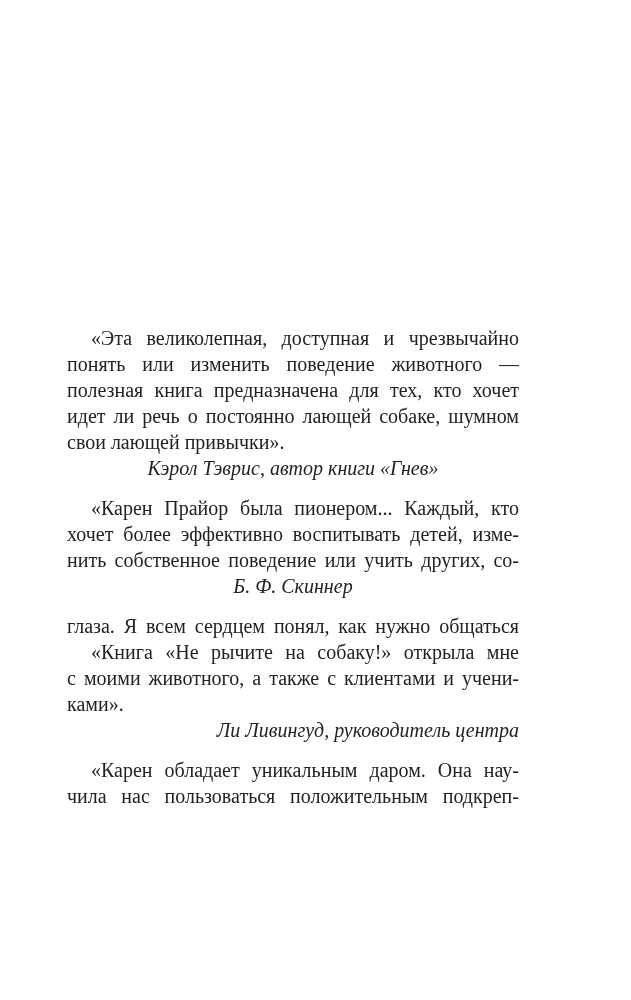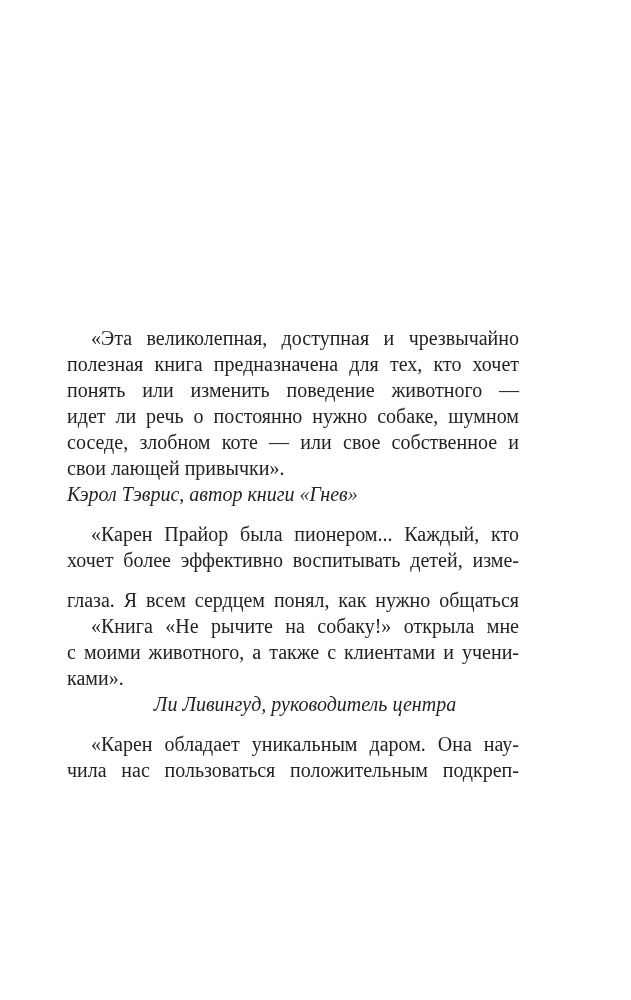--- a/index.html
+++ b/index.html
@@ -62,8 +62,8 @@
 
   <p class="para">
     <span class="line first">«Эта великолепная, доступная и чрезвычайно</span>
+    <span class="line">понять или изменить поведение животного —</span>
     <span class="line">полезная книга предназначена для тех, кто хочет</span>
-    <span class="line">понять или изменить поведение животного —</span>
     <span class="line">идет ли речь о постоянно нужно собаке, шумном</span>
     <span class="line">соседе, злобном коте — или свое собственное и</span>
     <span class="line last">свои лающей привычки».</span>

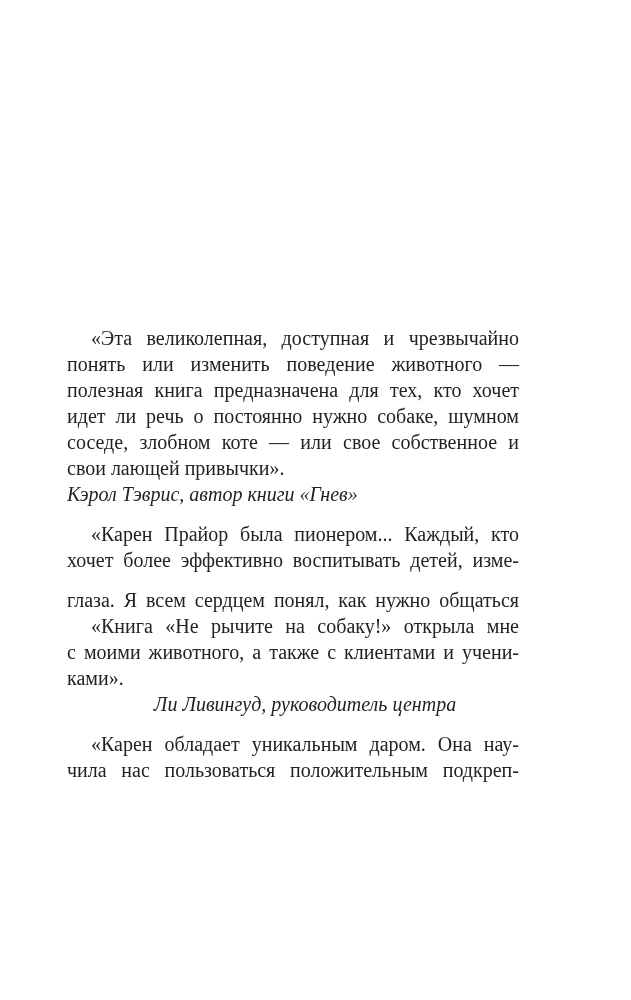--- a/index.html
+++ b/index.html
@@ -64,7 +64,7 @@
     <span class="line first">«Эта великолепная, доступная и чрезвычайно</span>
     <span class="line">понять или изменить поведение животного —</span>
     <span class="line">полезная книга предназначена для тех, кто хочет</span>
-    <span class="line">идет ли речь о постоянно нужно собаке, шумном</span>
+    <span class="line">идет ли речь о постоянно лающей собаке, шумном</span>
     <span class="line">соседе, злобном коте — или свое собственное и</span>
     <span class="line last">свои лающей привычки».</span>
     <span class="attr right">Кэрол Тэврис, автор книги «Гнев»</span>

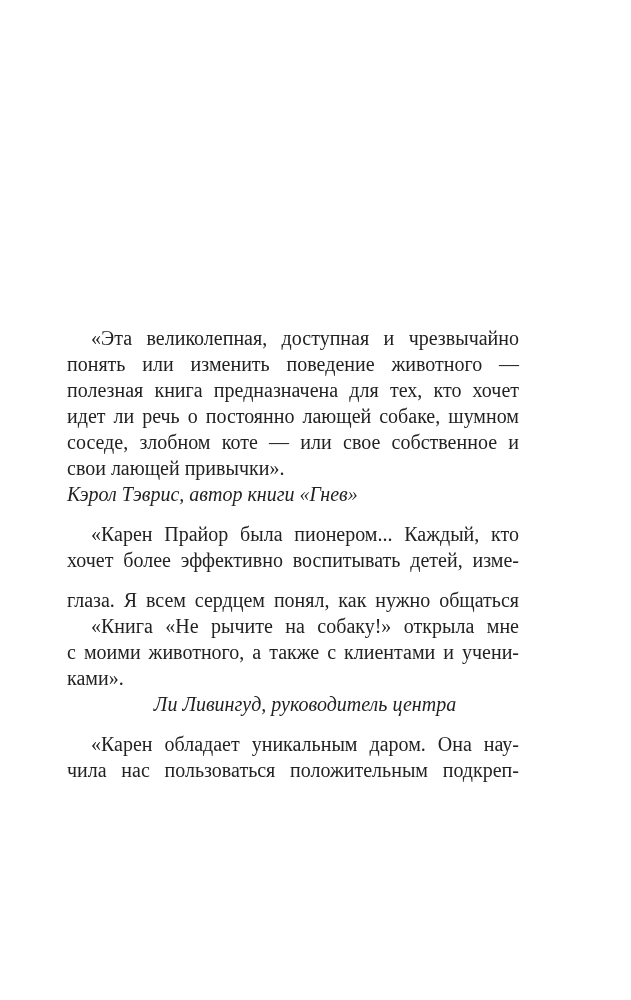--- a/index.html
+++ b/index.html
@@ -65,7 +65,6 @@
     <span class="line">понять или изменить поведение животного —</span>
     <span class="line">полезная книга предназначена для тех, кто хочет</span>
     <span class="line">идет ли речь о постоянно лающей собаке, шумном</span>
-    <span class="line">соседе, злобном коте — или свое собственное и</span>
     <span class="line last">свои лающей привычки».</span>
     <span class="attr right">Кэрол Тэврис, автор книги «Гнев»</span>
   </p>

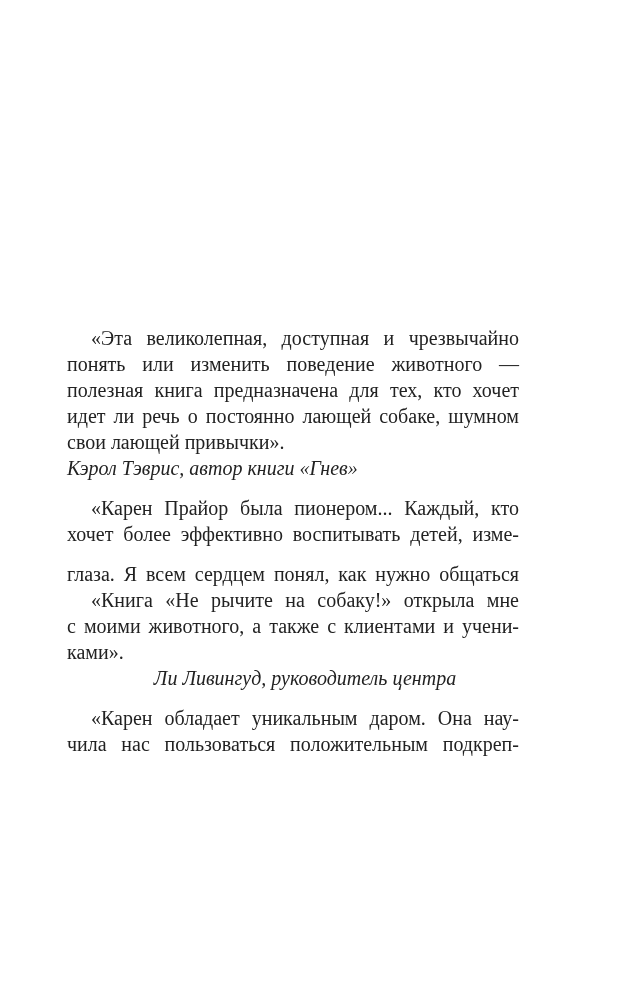--- a/index.html
+++ b/index.html
@@ -46,7 +46,7 @@
     font-style: italic;
   }
   .attr.right {
-    text-align: left;
+    text-align: center;
   }
   .attr.left {
     text-align: center;

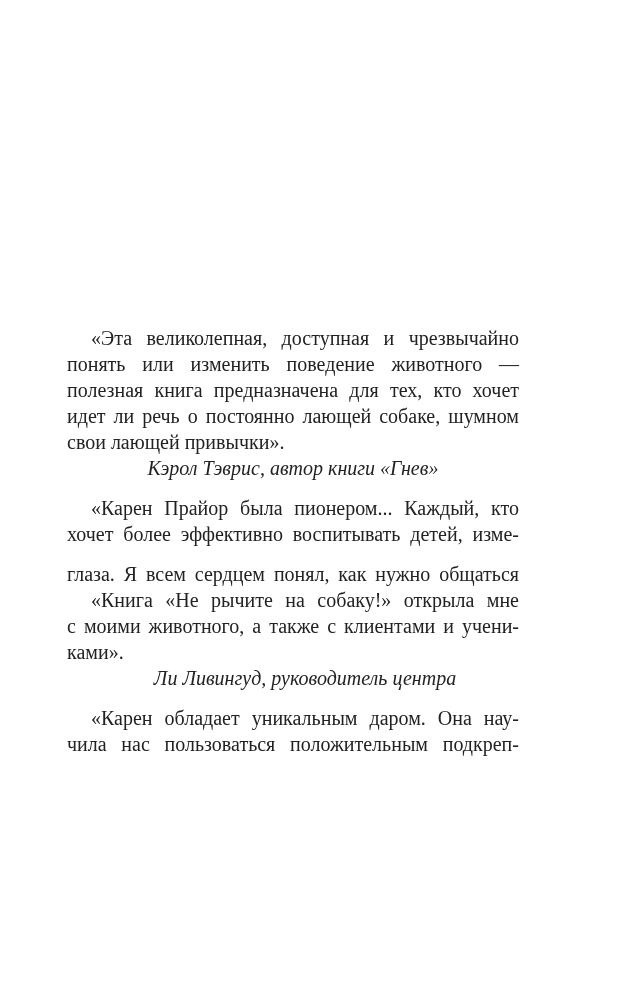--- a/index.html
+++ b/index.html
@@ -72,6 +72,7 @@
   <p class="para">
     <span class="line first">«Карен Прайор была пионером... Каждый, кто</span>
     <span class="line">хочет более эффективно воспитывать детей, изме-</span>
+    <span class="line">нить собственное поведение или учить других, со-</span>
   </p>
 
   <p class="para">

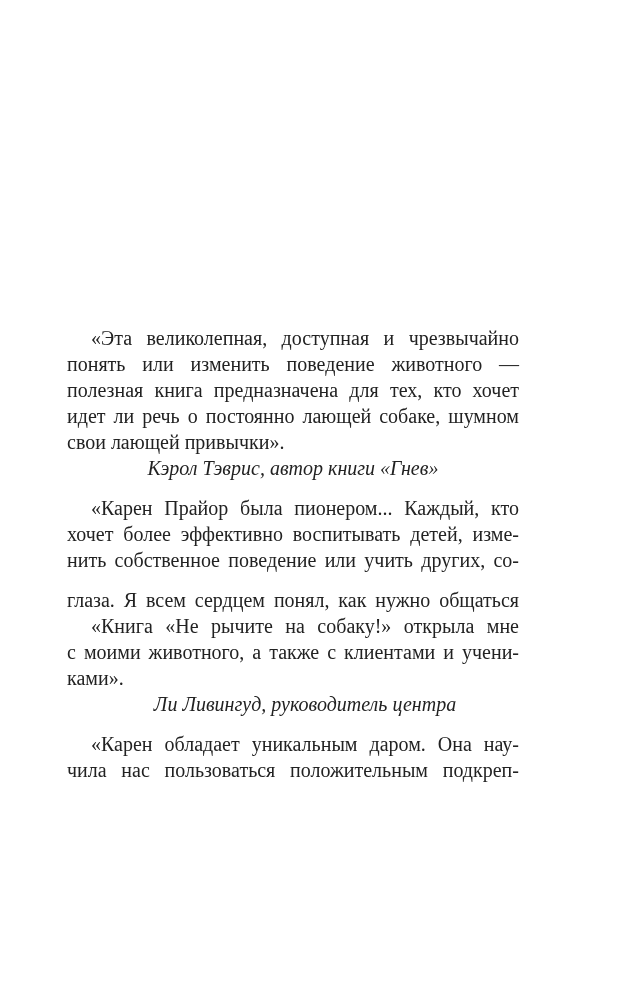--- a/index.html
+++ b/index.html
@@ -73,6 +73,7 @@
     <span class="line first">«Карен Прайор была пионером... Каждый, кто</span>
     <span class="line">хочет более эффективно воспитывать детей, изме-</span>
     <span class="line">нить собственное поведение или учить других, со-</span>
+    <span class="attr right">Б. Ф. Скиннер</span>
   </p>
 
   <p class="para">

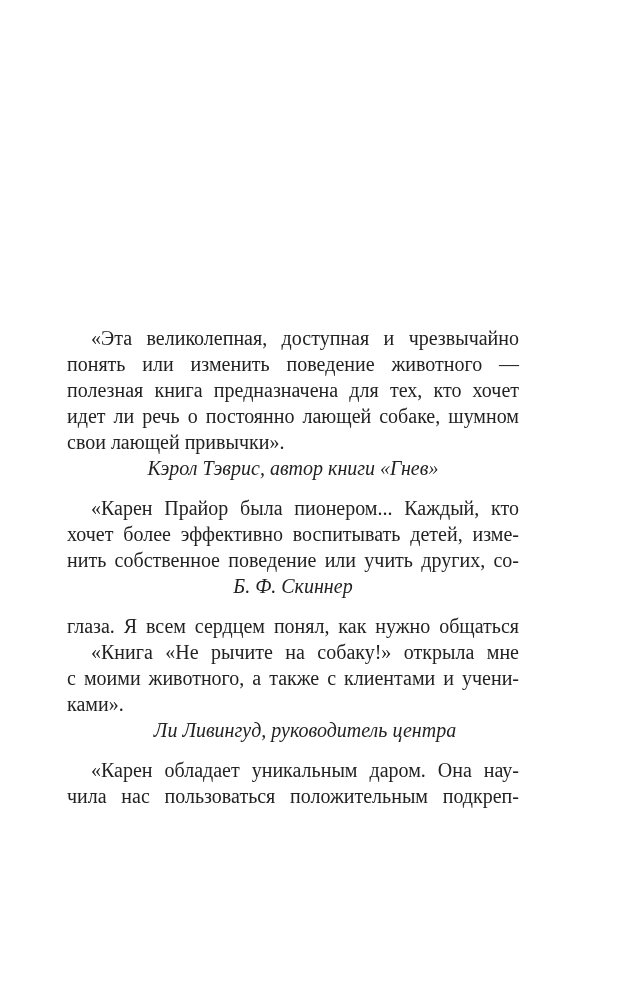--- a/index.html
+++ b/index.html
@@ -49,7 +49,7 @@
     text-align: center;
   }
   .attr.left {
-    text-align: center;
+    text-align: right;
   }
   .attr.first {
     text-indent: 24px;

